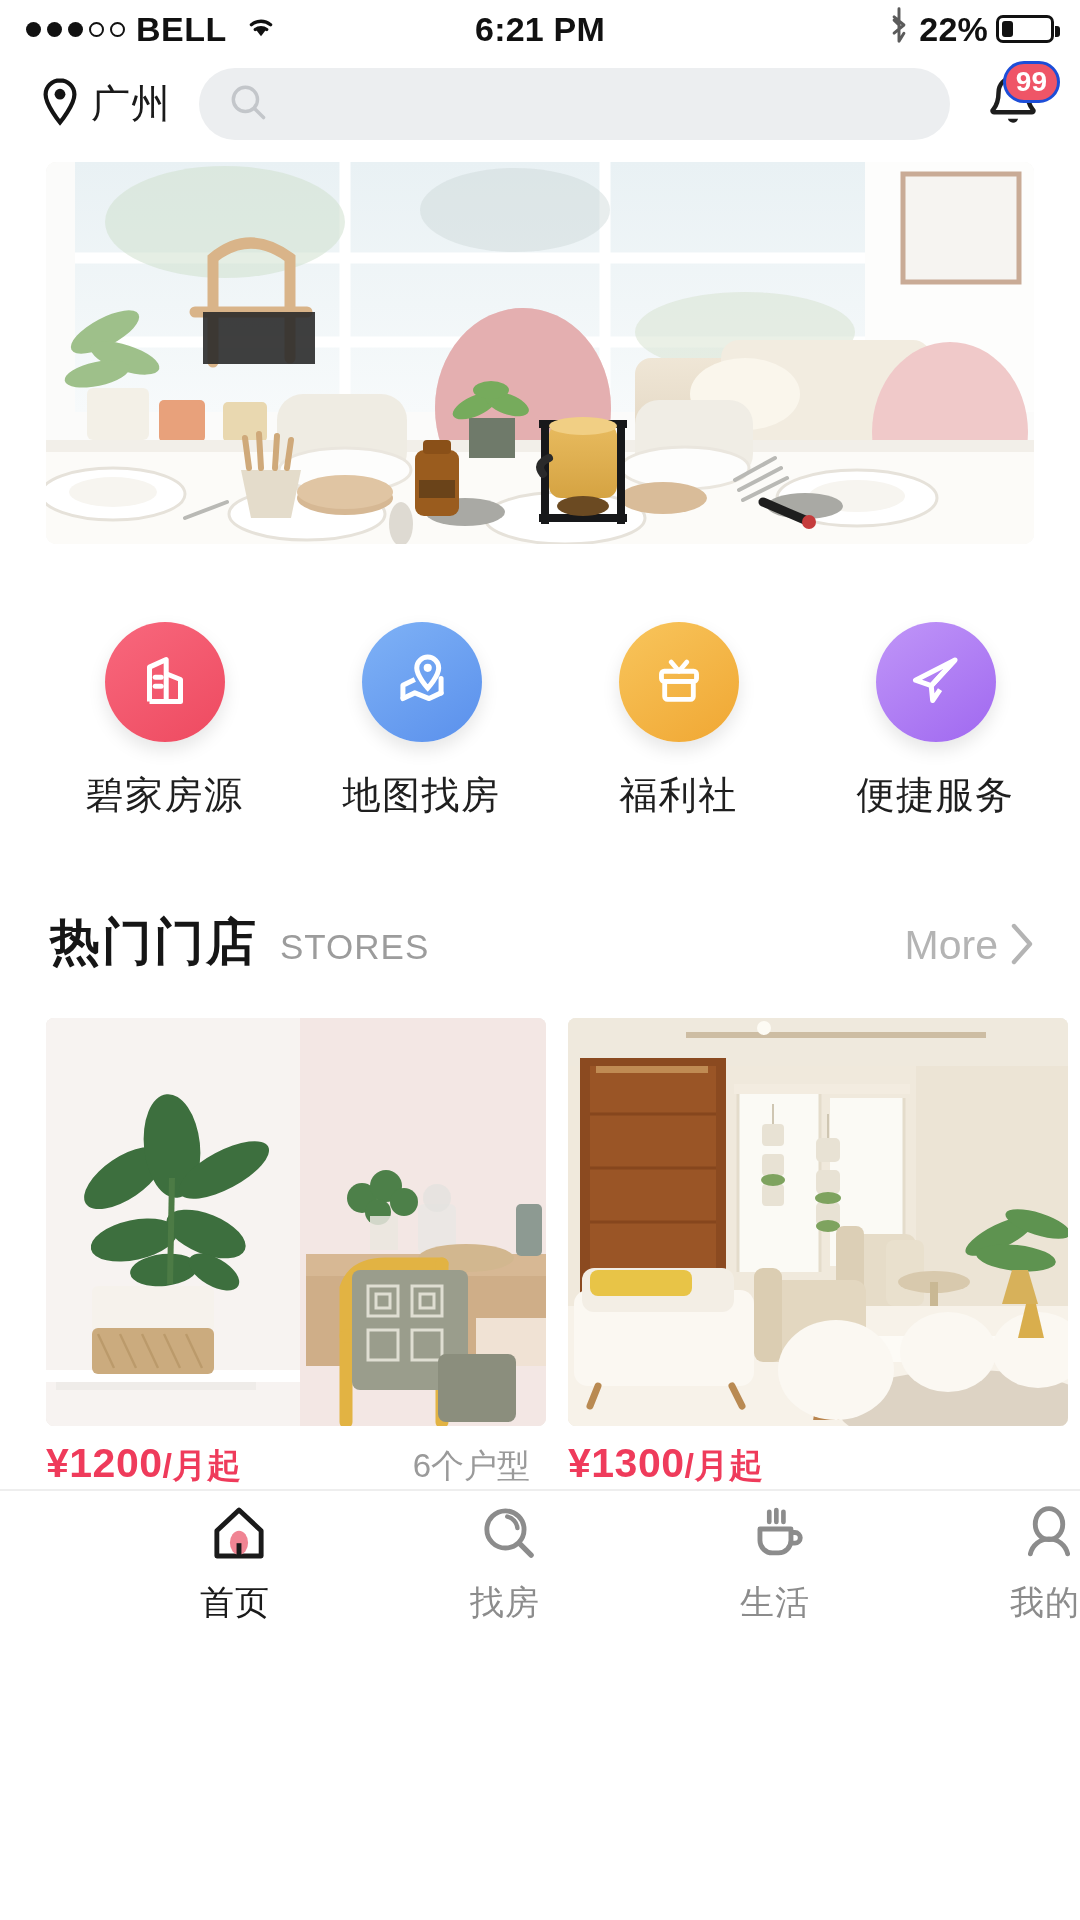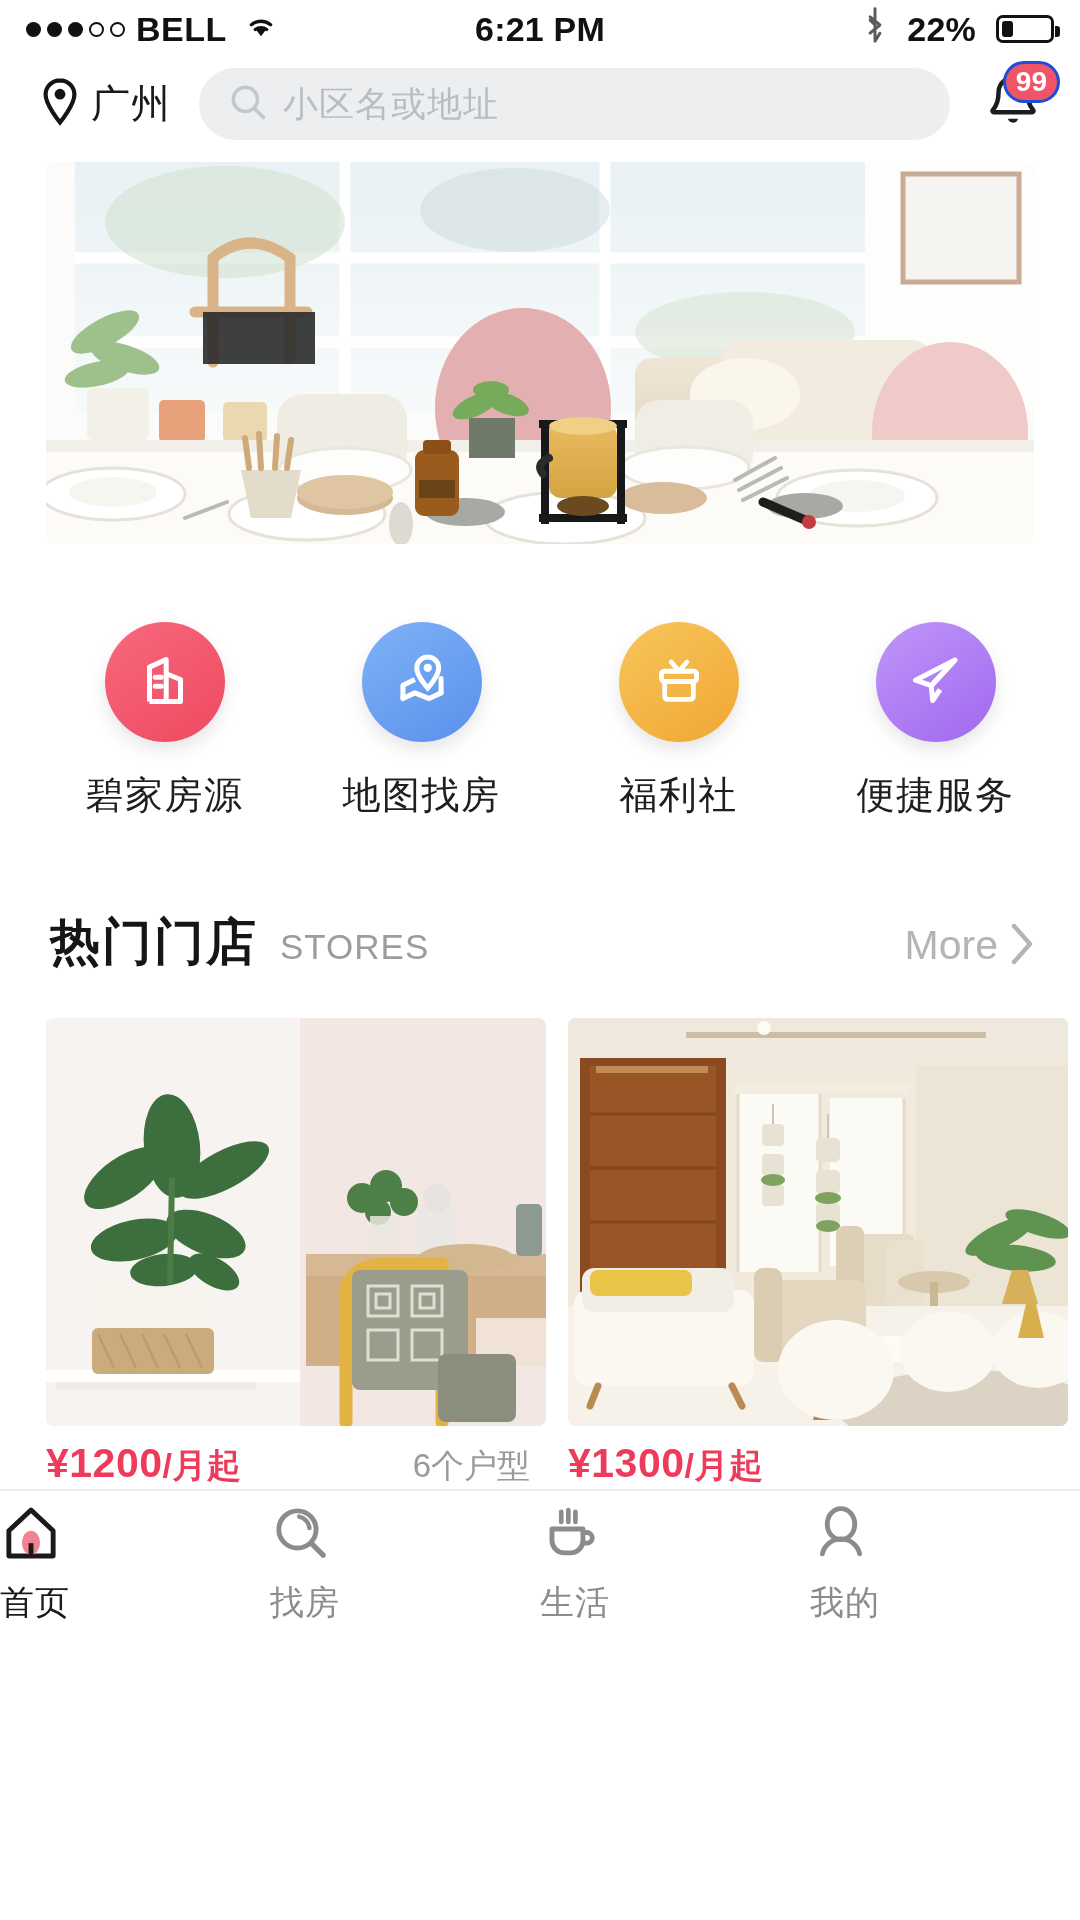--- a/index.html
+++ b/index.html
@@ -26,7 +26,7 @@
   .carrier { font-size:34px; font-weight:600; letter-spacing:.5px; }
   .wifi { margin-left:4px; display:inline-block; }
   .sb-center { flex:0 0 auto; font-size:34px; font-weight:600; text-align:center; }
-  .sb-right { flex:1 1 0; display:flex; align-items:center; justify-content:flex-end; gap:20px; }
+  .sb-right { flex:1 1 0; display:flex; align-items:center; justify-content:flex-end; gap:8px; }
   .batt-pct { font-size:34px; font-weight:600; }
   .battery { position:relative; width:58px; height:28px; border:3px solid #111; border-radius:7px; }
   .battery::after { content:""; position:absolute; right:-9px; top:8px; width:5px; height:11px; background:#111; border-radius:0 3px 3px 0; }

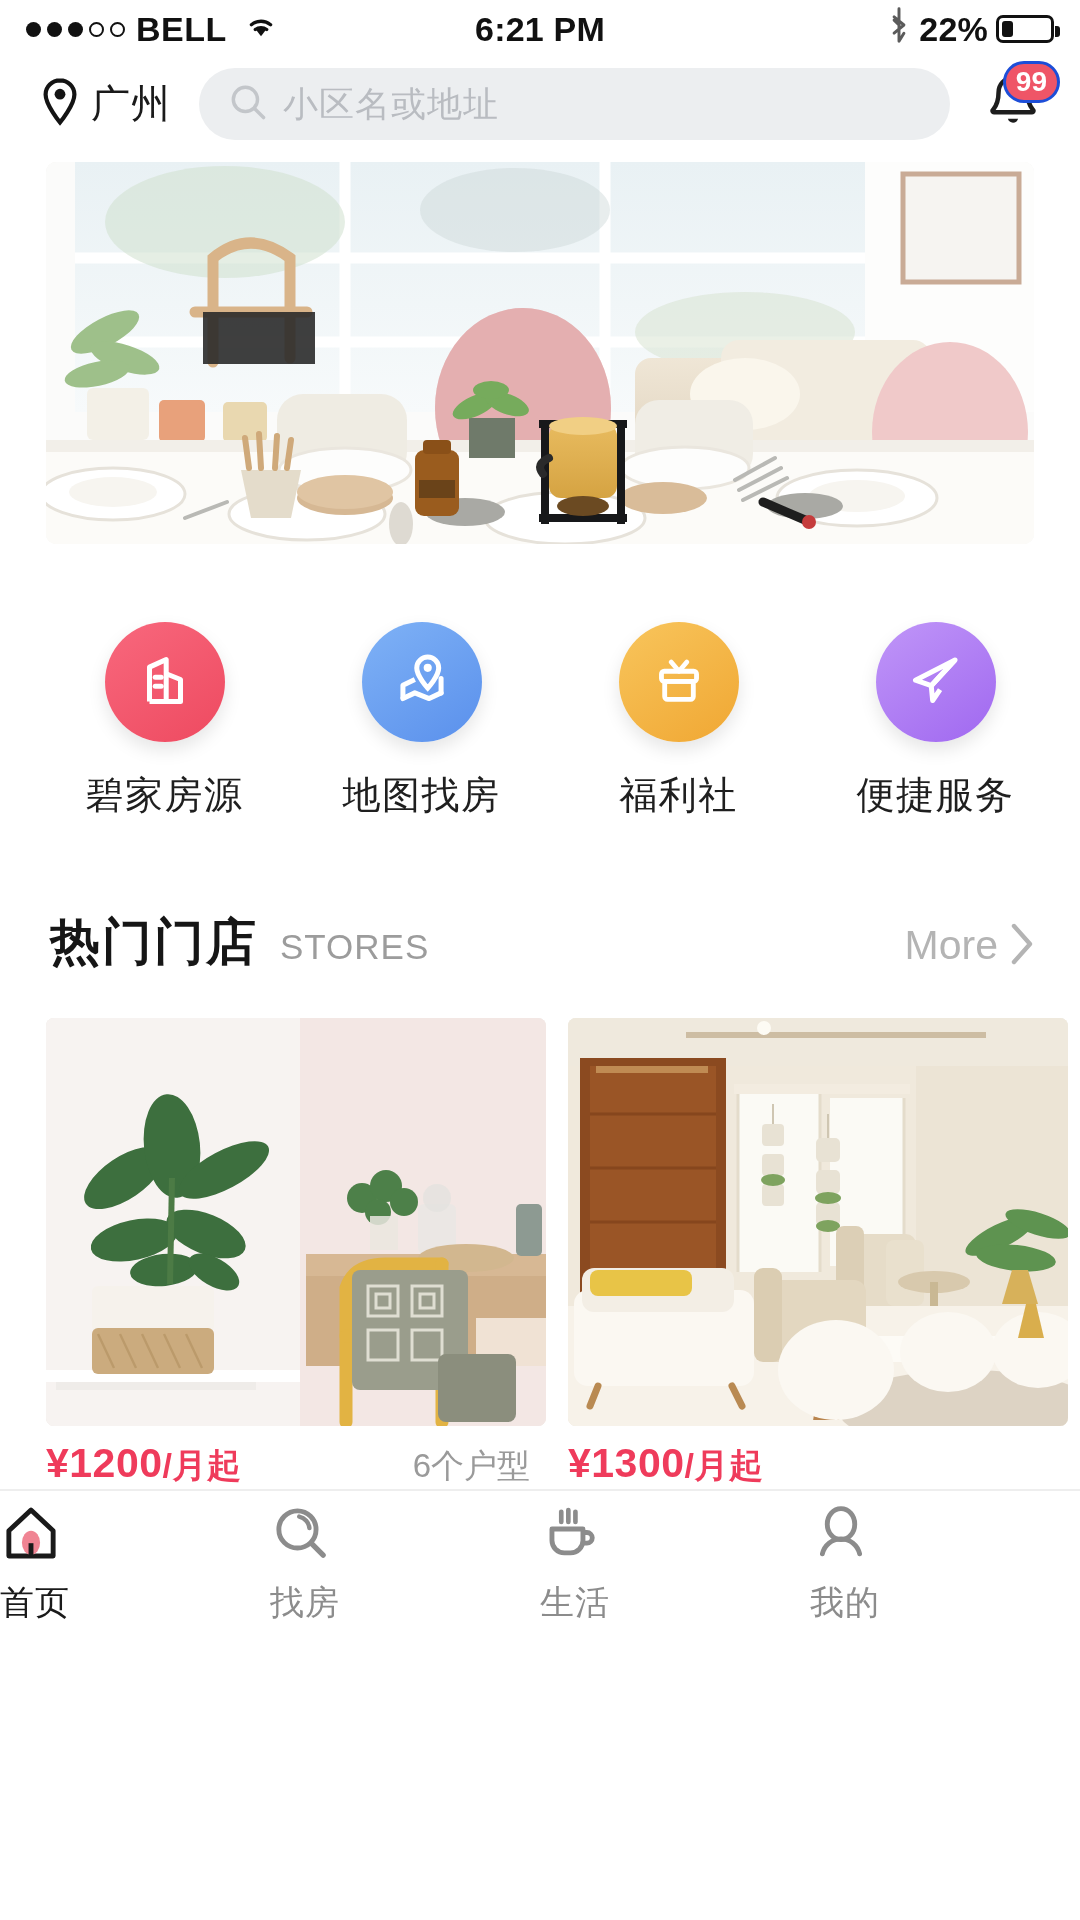--- a/index.html
+++ b/index.html
@@ -173,7 +173,6 @@
           <line x1="14.6" y1="14.6" x2="20" y2="20" stroke="#c3c6ca" stroke-width="2" stroke-linecap="round"></line>
         </svg>
       </span>
-      <span class="search-ph">小区名或地址</span>
     </div>
 
     <div class="bell-wrap">

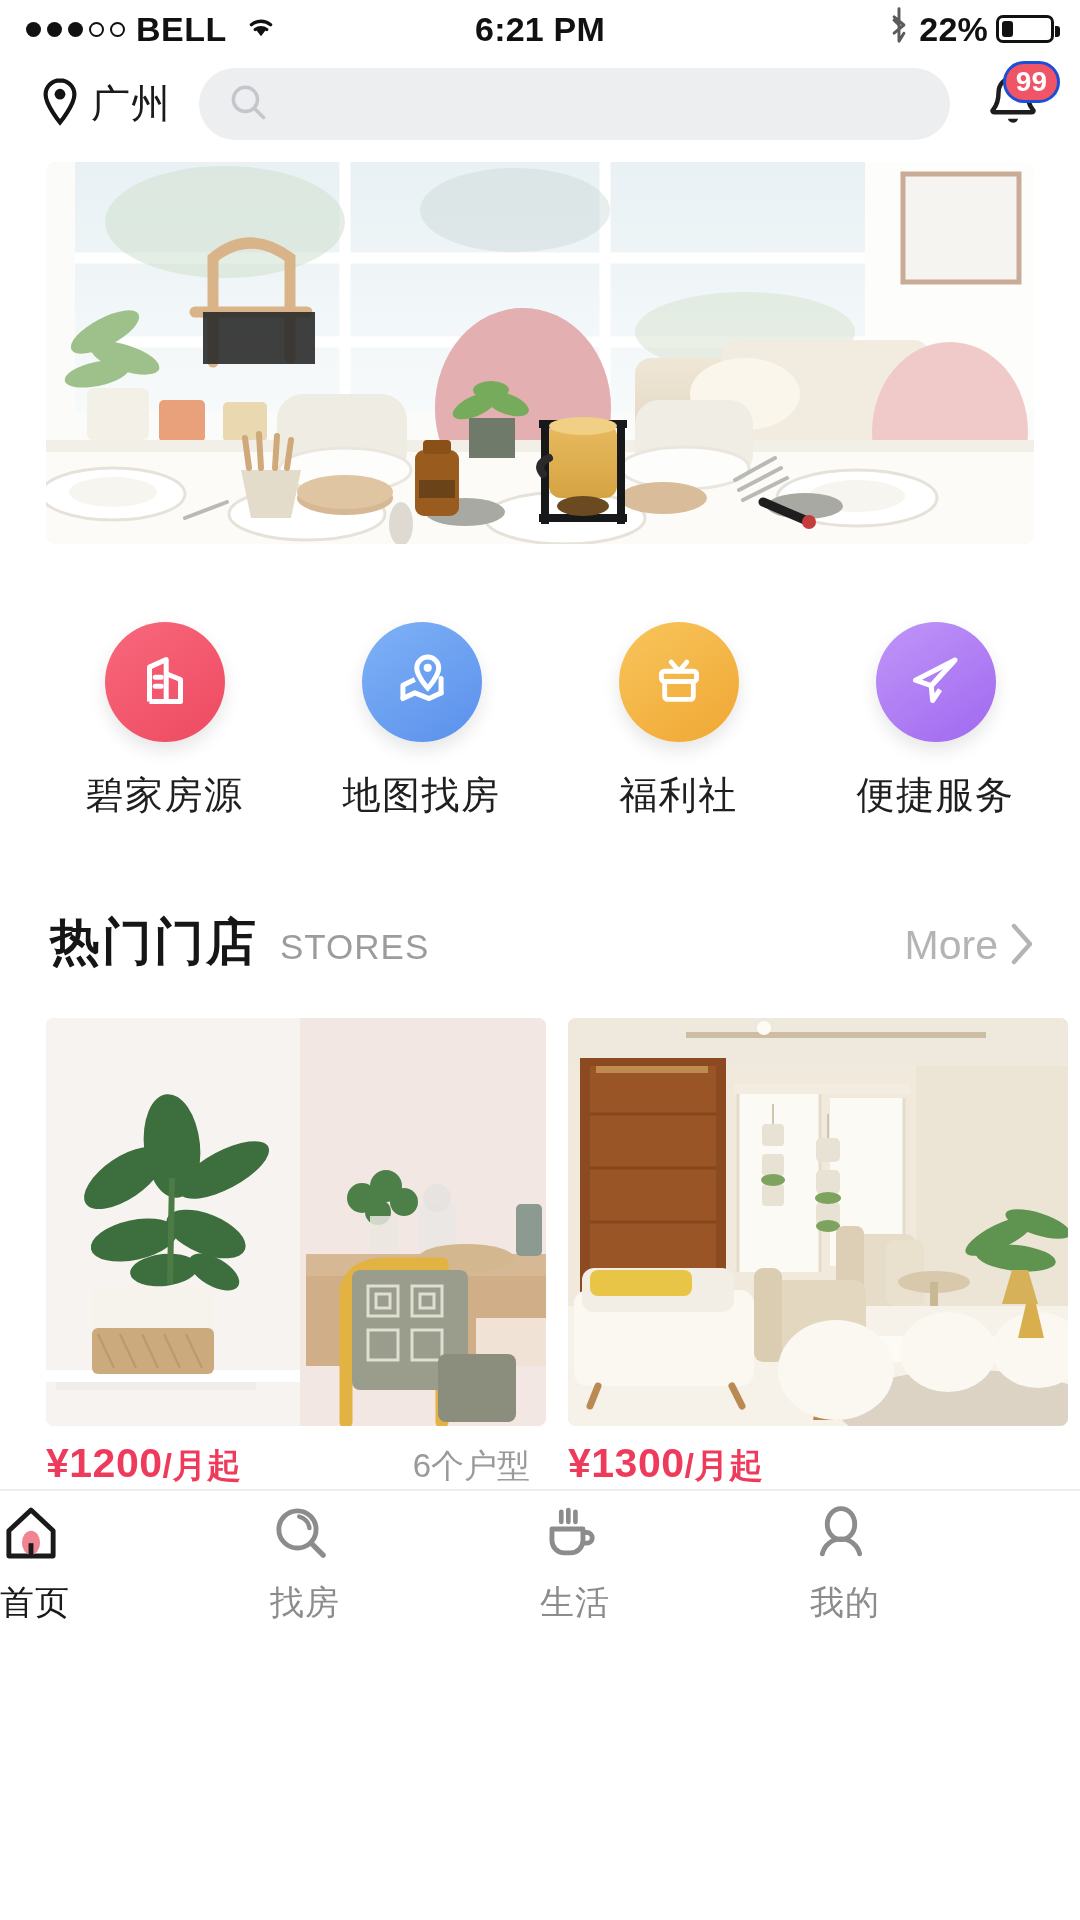--- a/index.html
+++ b/index.html
@@ -114,7 +114,7 @@
     background:#fff;
     display:flex; align-items:center;
   }
-  .tab { flex:1 1 0; display:flex; flex-direction:column; align-items:flex-start; gap:12px; }
+  .tab { flex:1 1 0; display:flex; flex-direction:column; align-items:flex-end; gap:12px; }
   .tab-label { font-size:34px; color:#8c8c8c; letter-spacing:1px; }
   .tab.active .tab-label { color:#1a1a1a; }
 </style>

